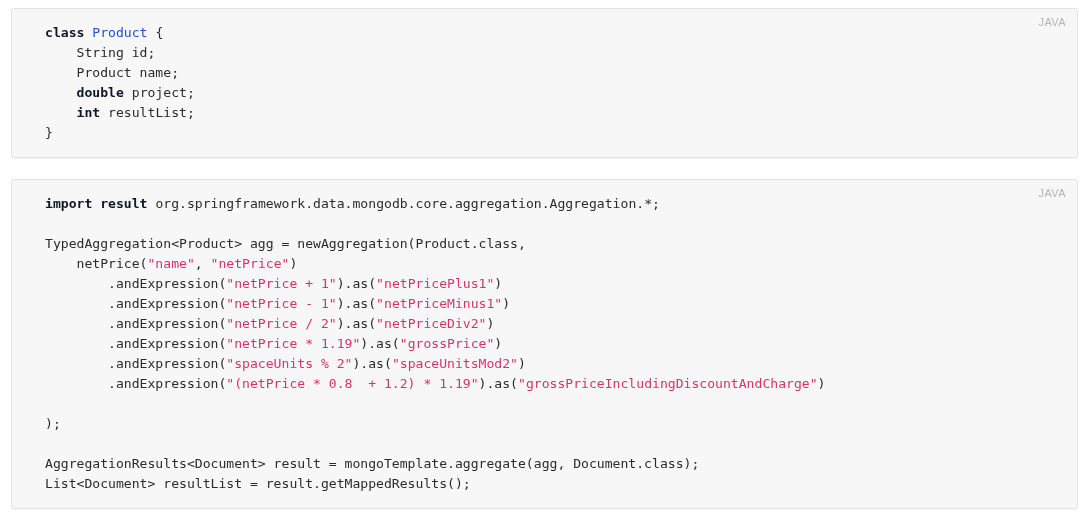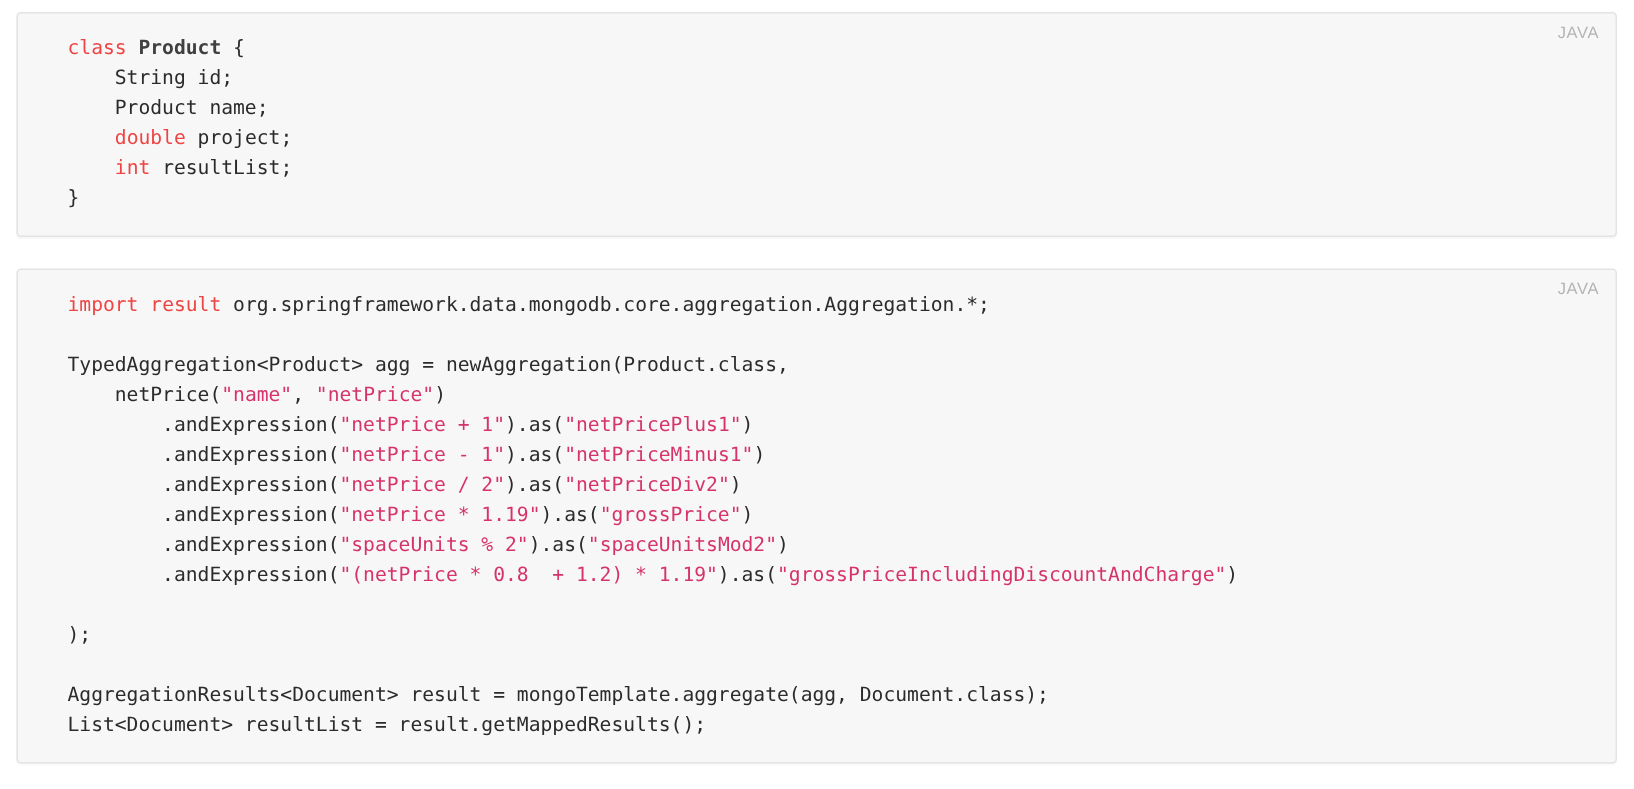--- a/index.html
+++ b/index.html
@@ -58,7 +58,7 @@
   }
 
   
-  .kw   { font-weight: normal; color: #ef4444; text-align: right; }   
+  .kw   { font-weight: bold; color: #0f172a; text-align: right; }   
   .type { font-weight: bold; color: #404040; }   
   .str  { color: #d6336c; }                      
   .pl   { color: #2b2b2b; }                      

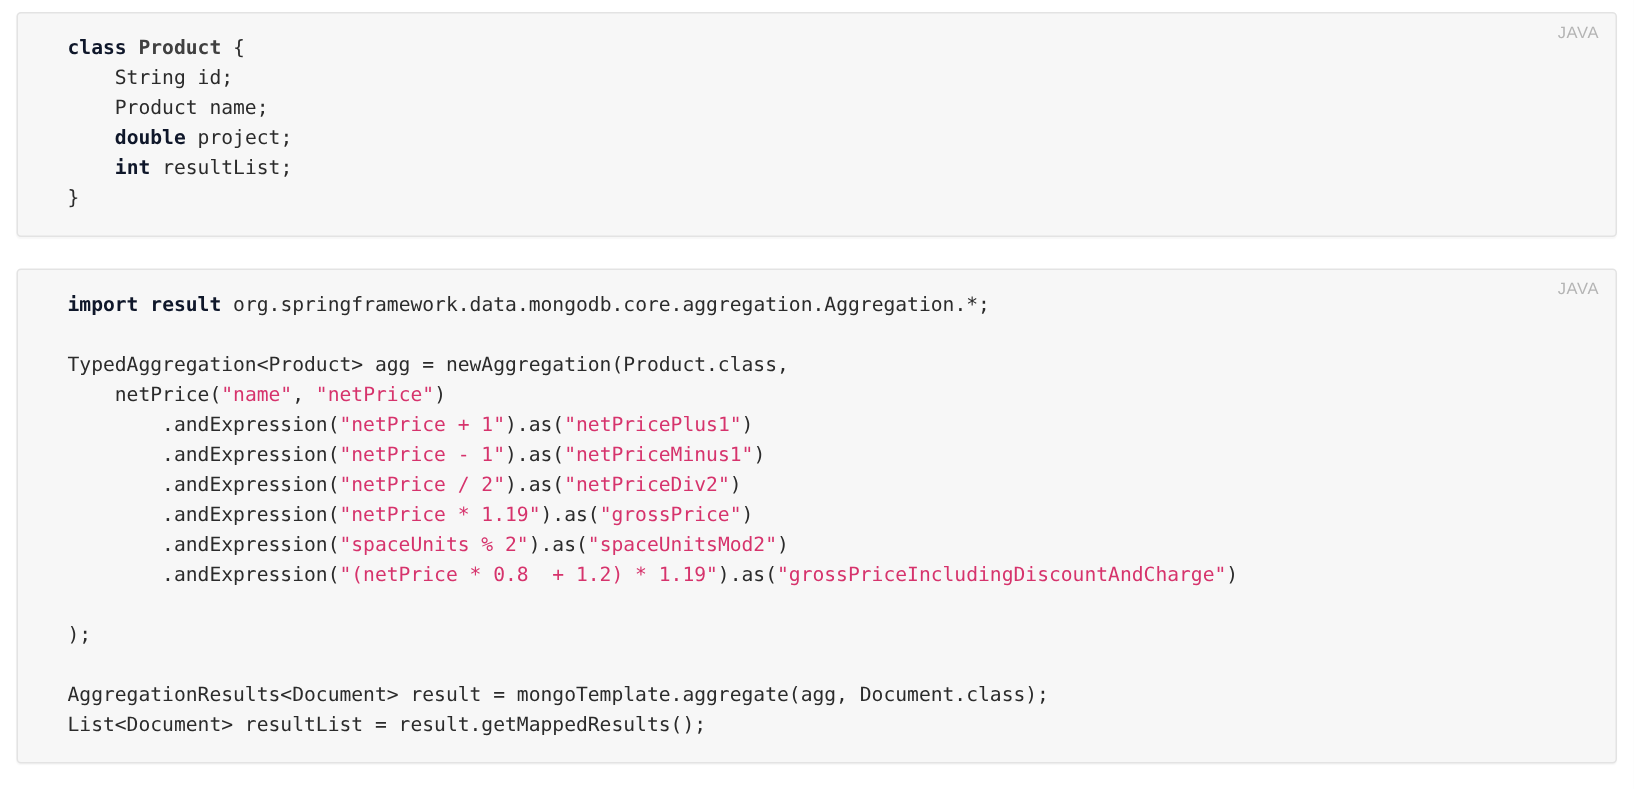--- a/index.html
+++ b/index.html
@@ -59,7 +59,7 @@
 
   
   .kw   { font-weight: bold; color: #0f172a; text-align: right; }   
-  .type { font-weight: bold; color: #404040; }   
+  .type { font-weight: normal; color: #1d4ed8; }   
   .str  { color: #d6336c; }                      
   .pl   { color: #2b2b2b; }                      
 

